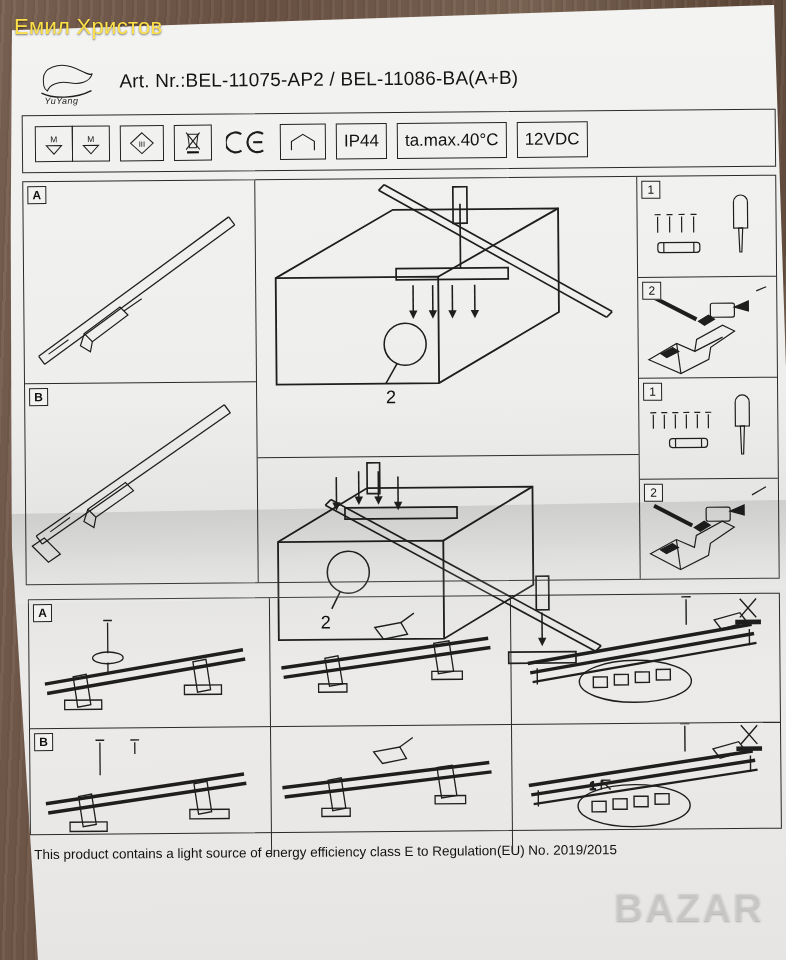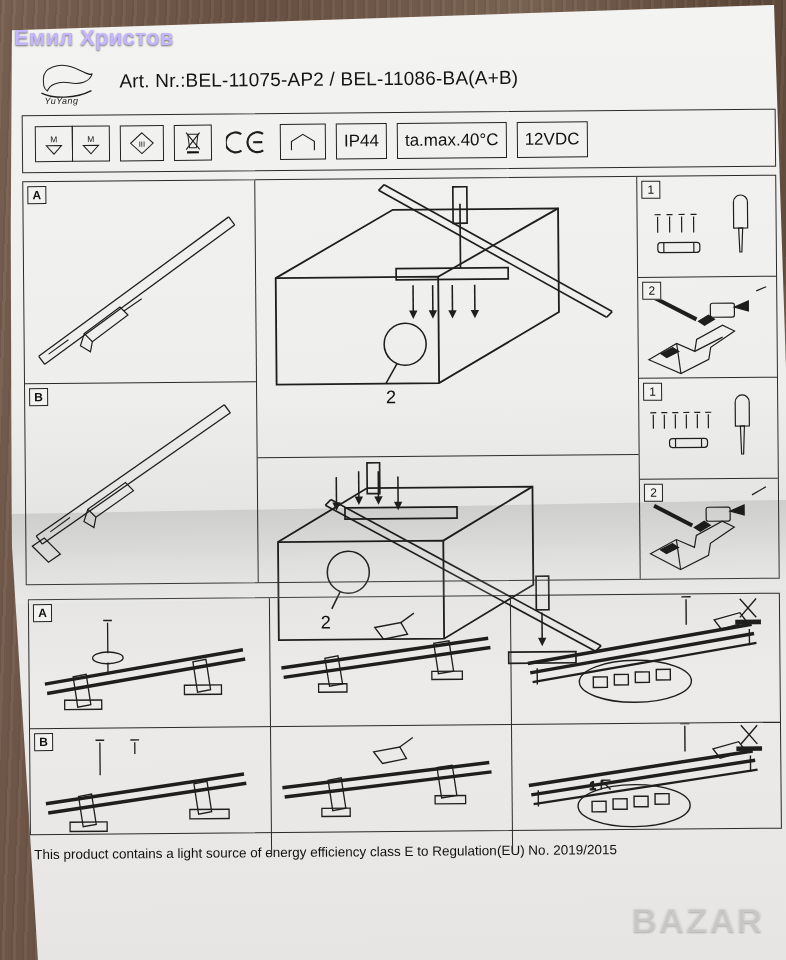--- a/index.html
+++ b/index.html
@@ -26,12 +26,11 @@
   
   #watermark-name {
     position:absolute; left:14px; top:14px;
-    color:#c4b5fd;
-    font-size:22px; font-weight:bold;
+    color:#fde047;
+    font-size:22px; font-weight:normal;
     letter-spacing:0.3px;
     text-shadow:0 1px 2px rgba(0,0,0,0.55);
     z-index:40;
-    margin-top:11px;
   }
   #watermark-bazar {
     position:absolute; right:22px; bottom:20px;

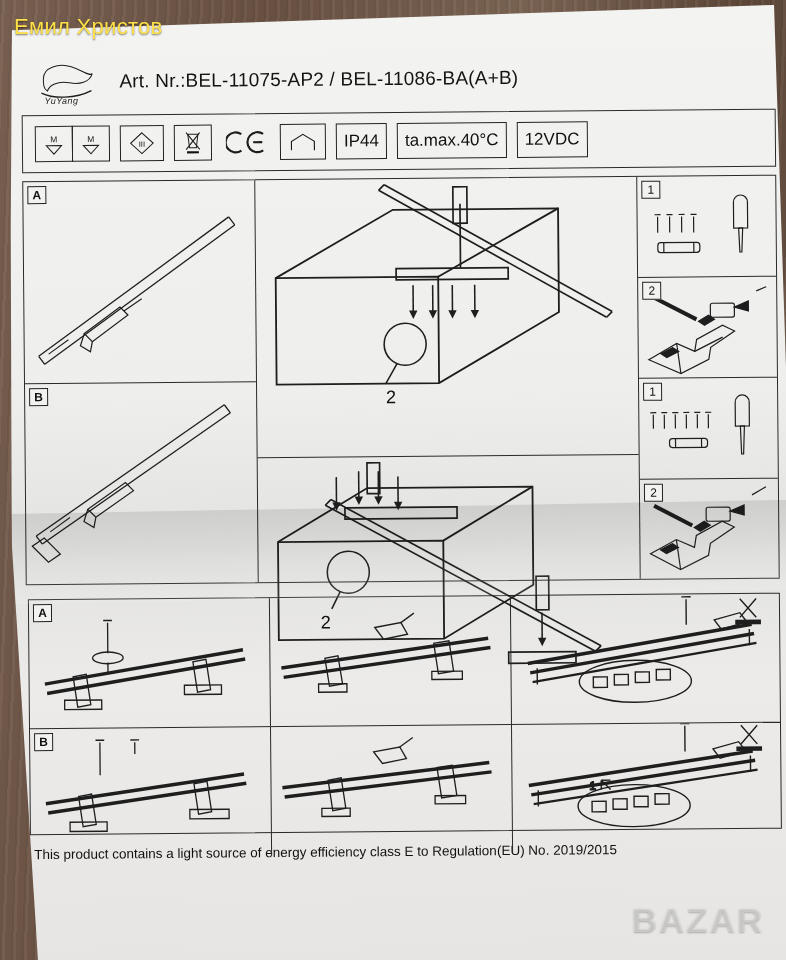--- a/index.html
+++ b/index.html
@@ -33,9 +33,9 @@
     z-index:40;
   }
   #watermark-bazar {
-    position:absolute; right:22px; bottom:20px;
+    position:absolute; right:22px; bottom:30px;
     color:rgba(255,255,255,0.30);
-    font-size:35px; font-weight:bold;
+    font-size:40px; font-weight:bold;
     letter-spacing:2px;
     z-index:41;
     text-shadow:0 1px 2px rgba(0,0,0,0.25);

